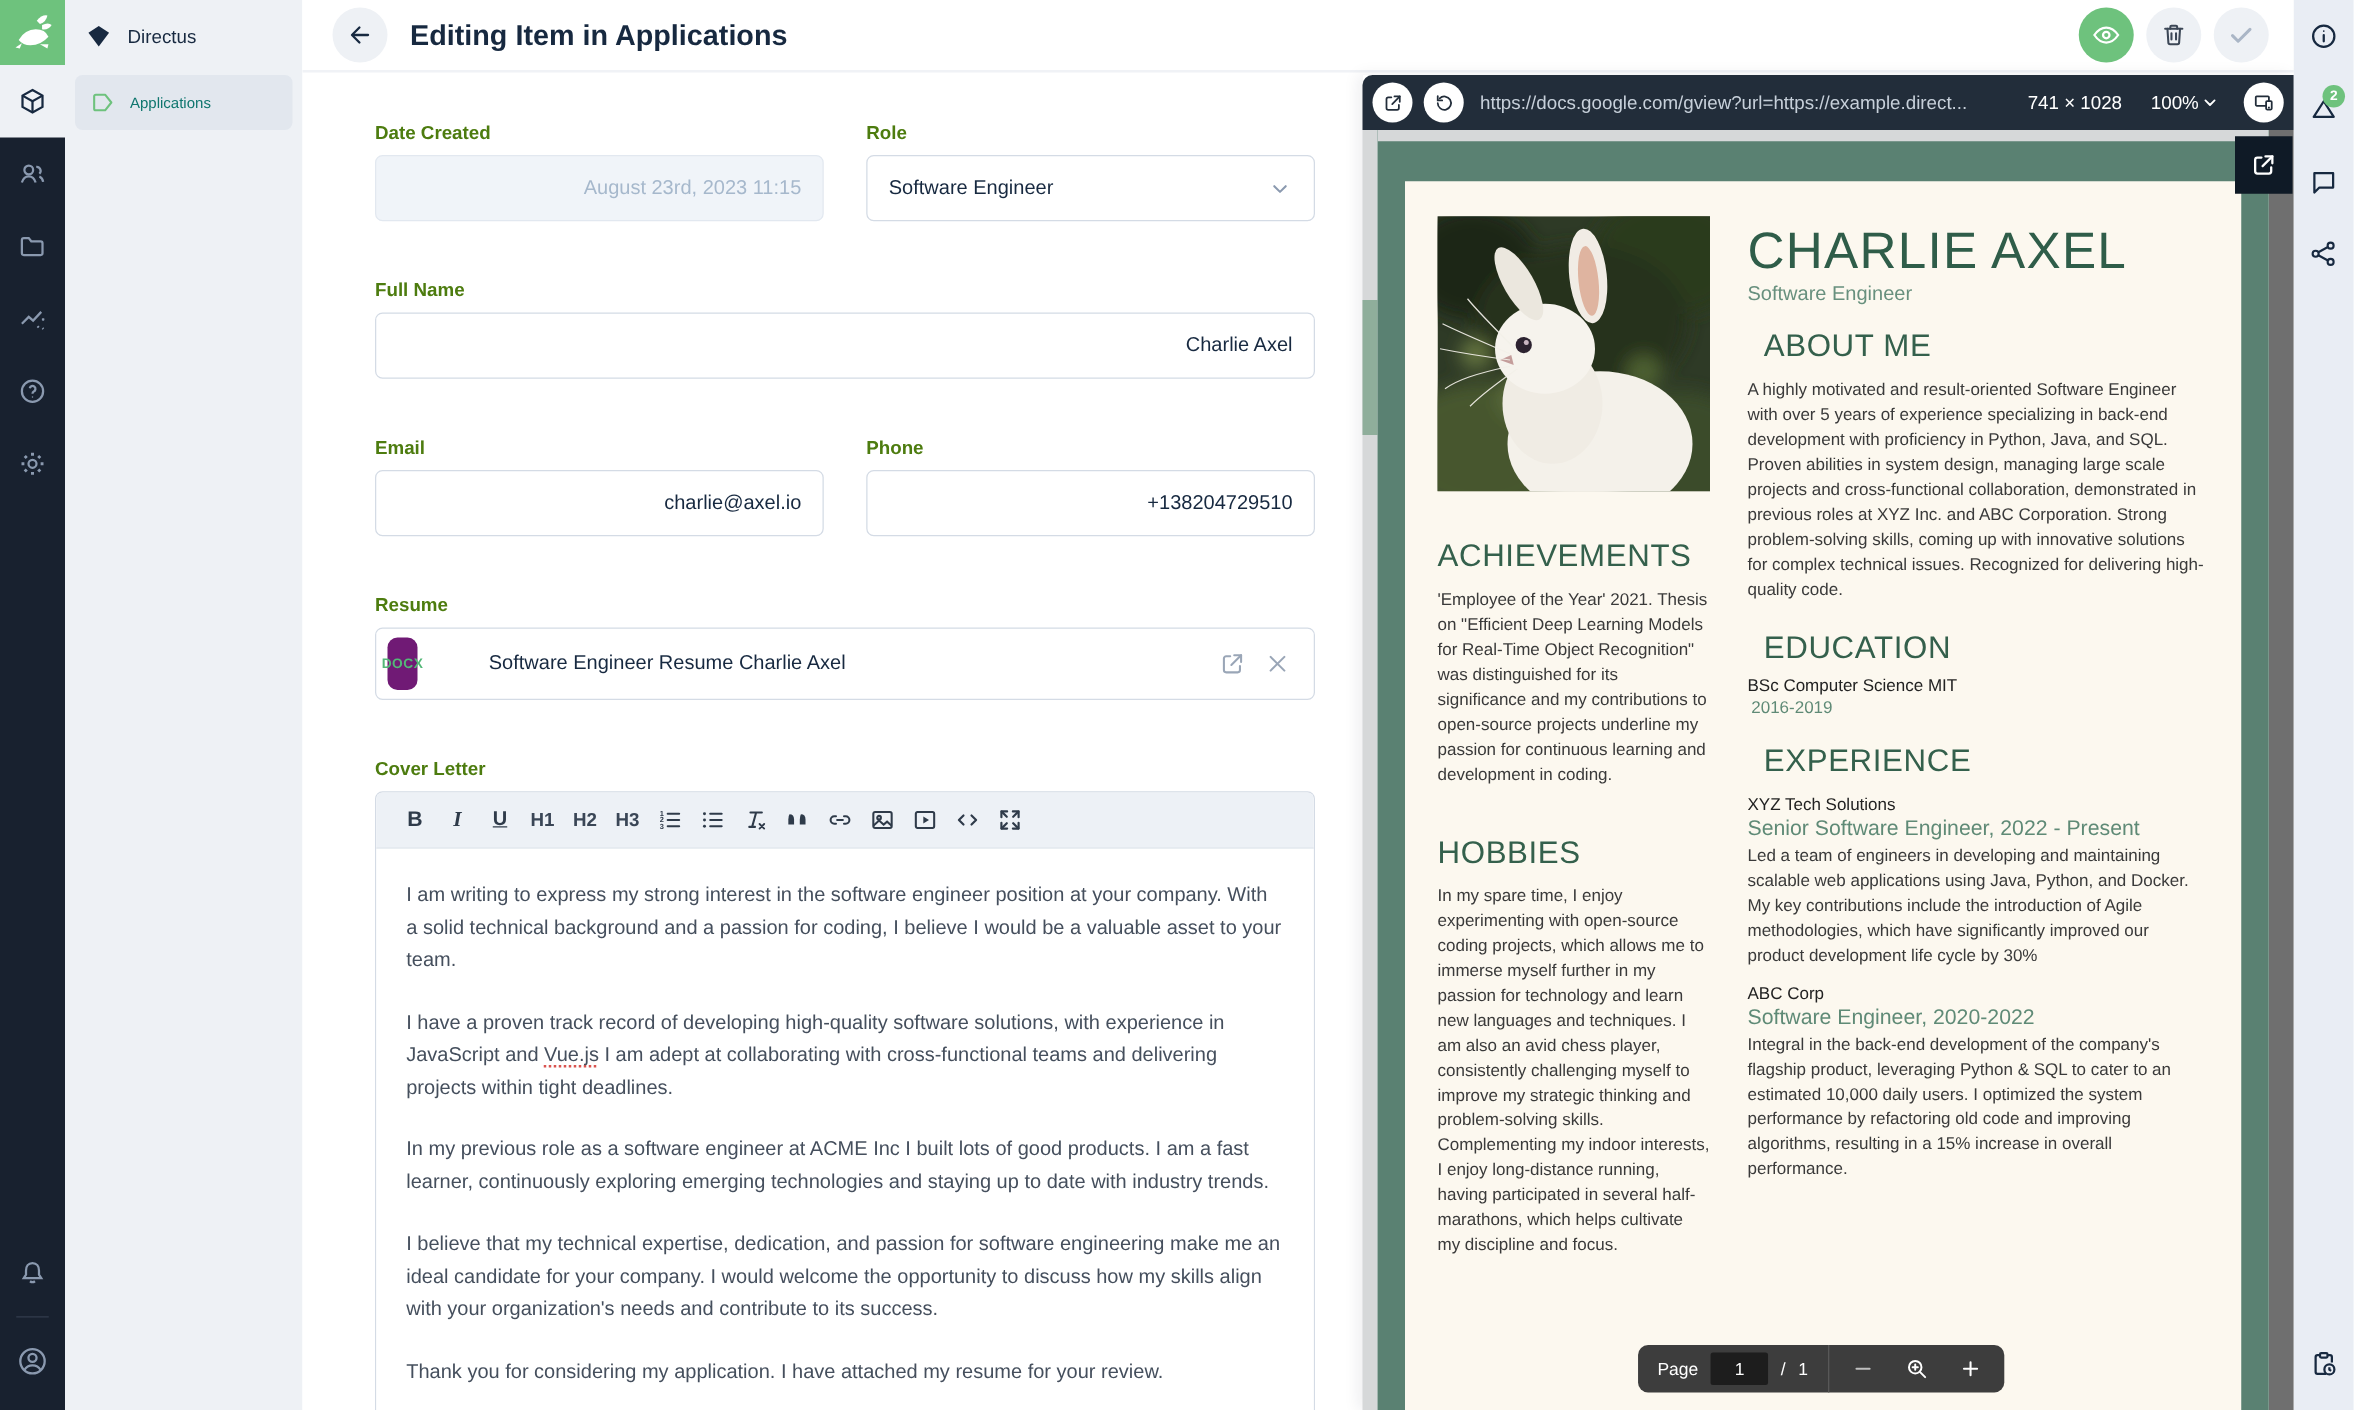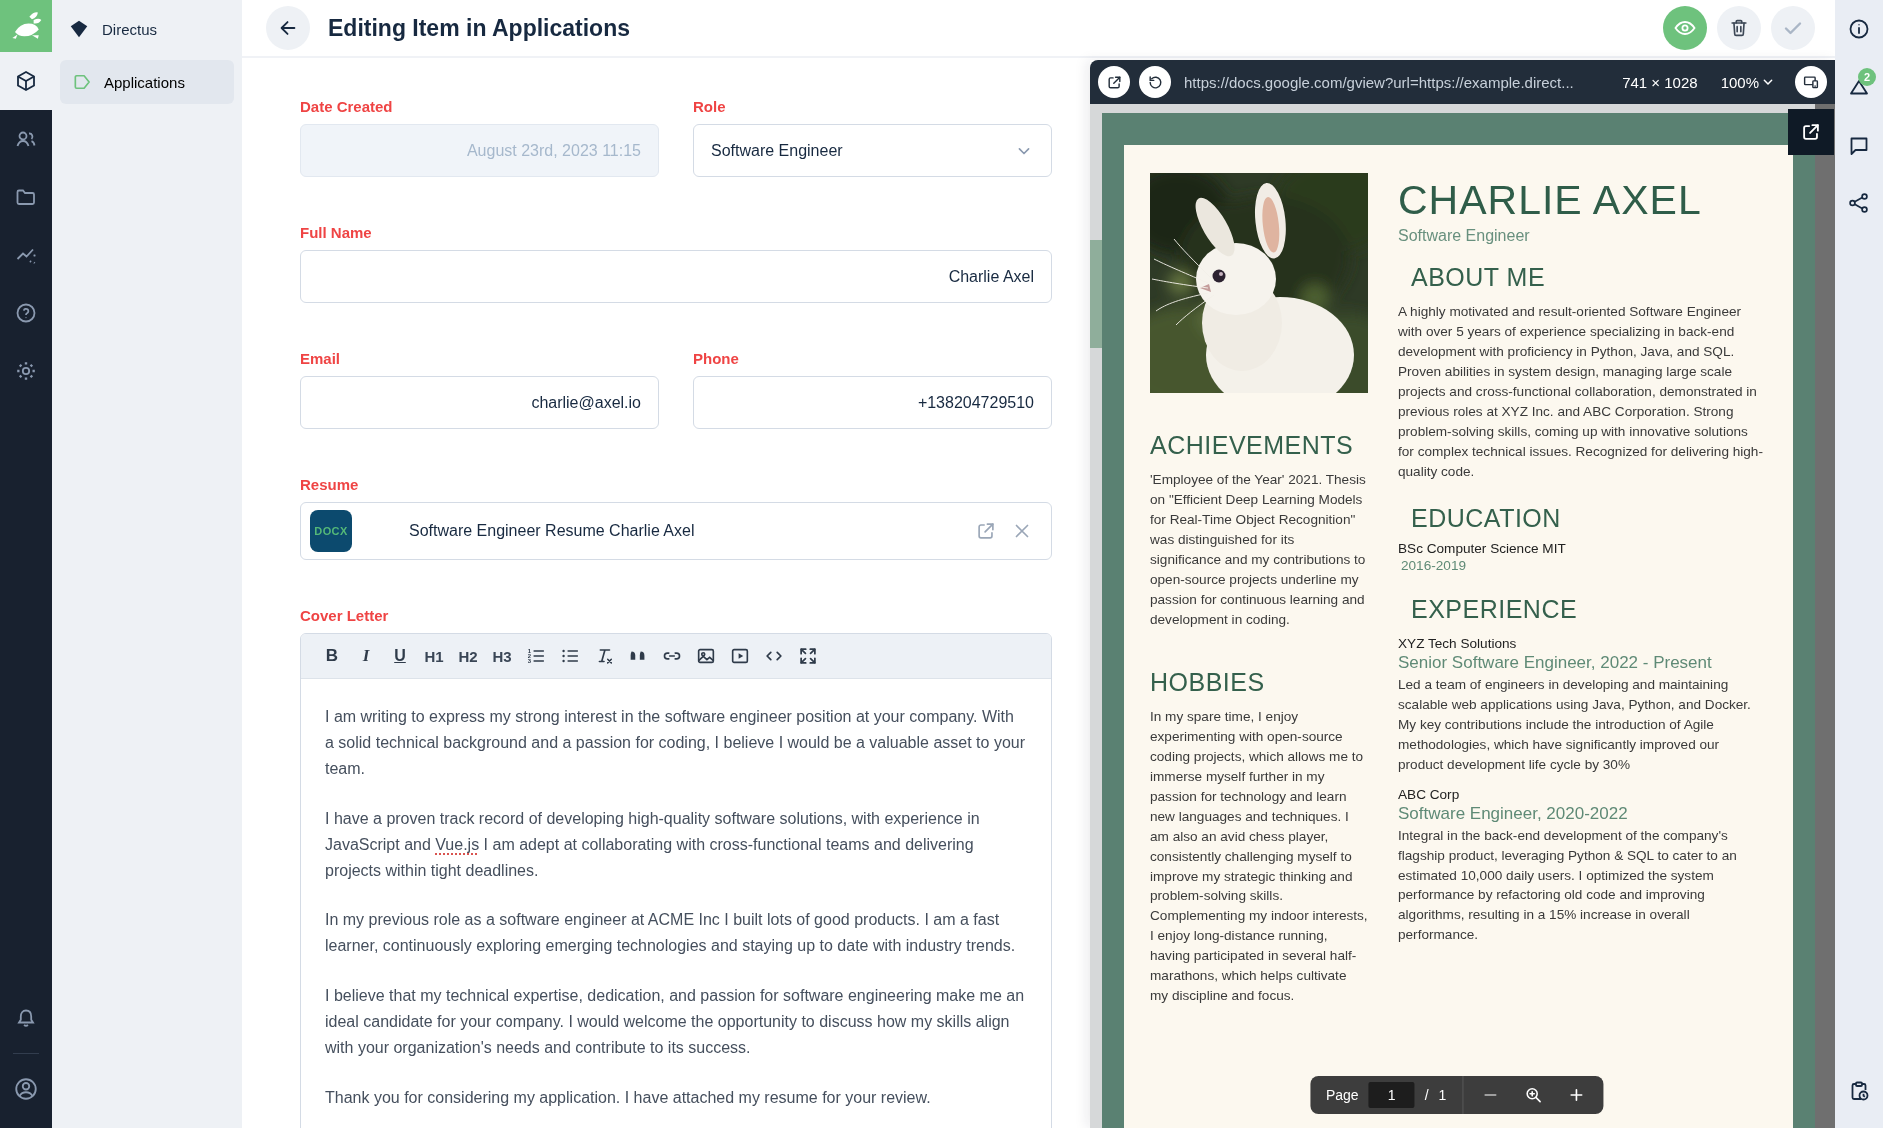--- a/index.html
+++ b/index.html
@@ -22,7 +22,7 @@
   .project-row { height:58px; display:flex; align-items:center; gap:12px; padding:0 16px; }
   .project-name { font-size:15px; font-weight:500; color:#172940; }
   .nav-item { margin:2px 8px; height:44px; border-radius:6px; background:#e2e7ee; display:flex; align-items:center; gap:12px; padding:0 12px; cursor:pointer; }
-  .nav-item-label { font-size:15px; font-weight:500; color:#000000; }
+  .nav-item-label { font-size:12px; font-weight:500; color:#0f766e; }
 
   
   .main { position:absolute; left:242px; right:48px; top:0; bottom:0; background:#fff; }

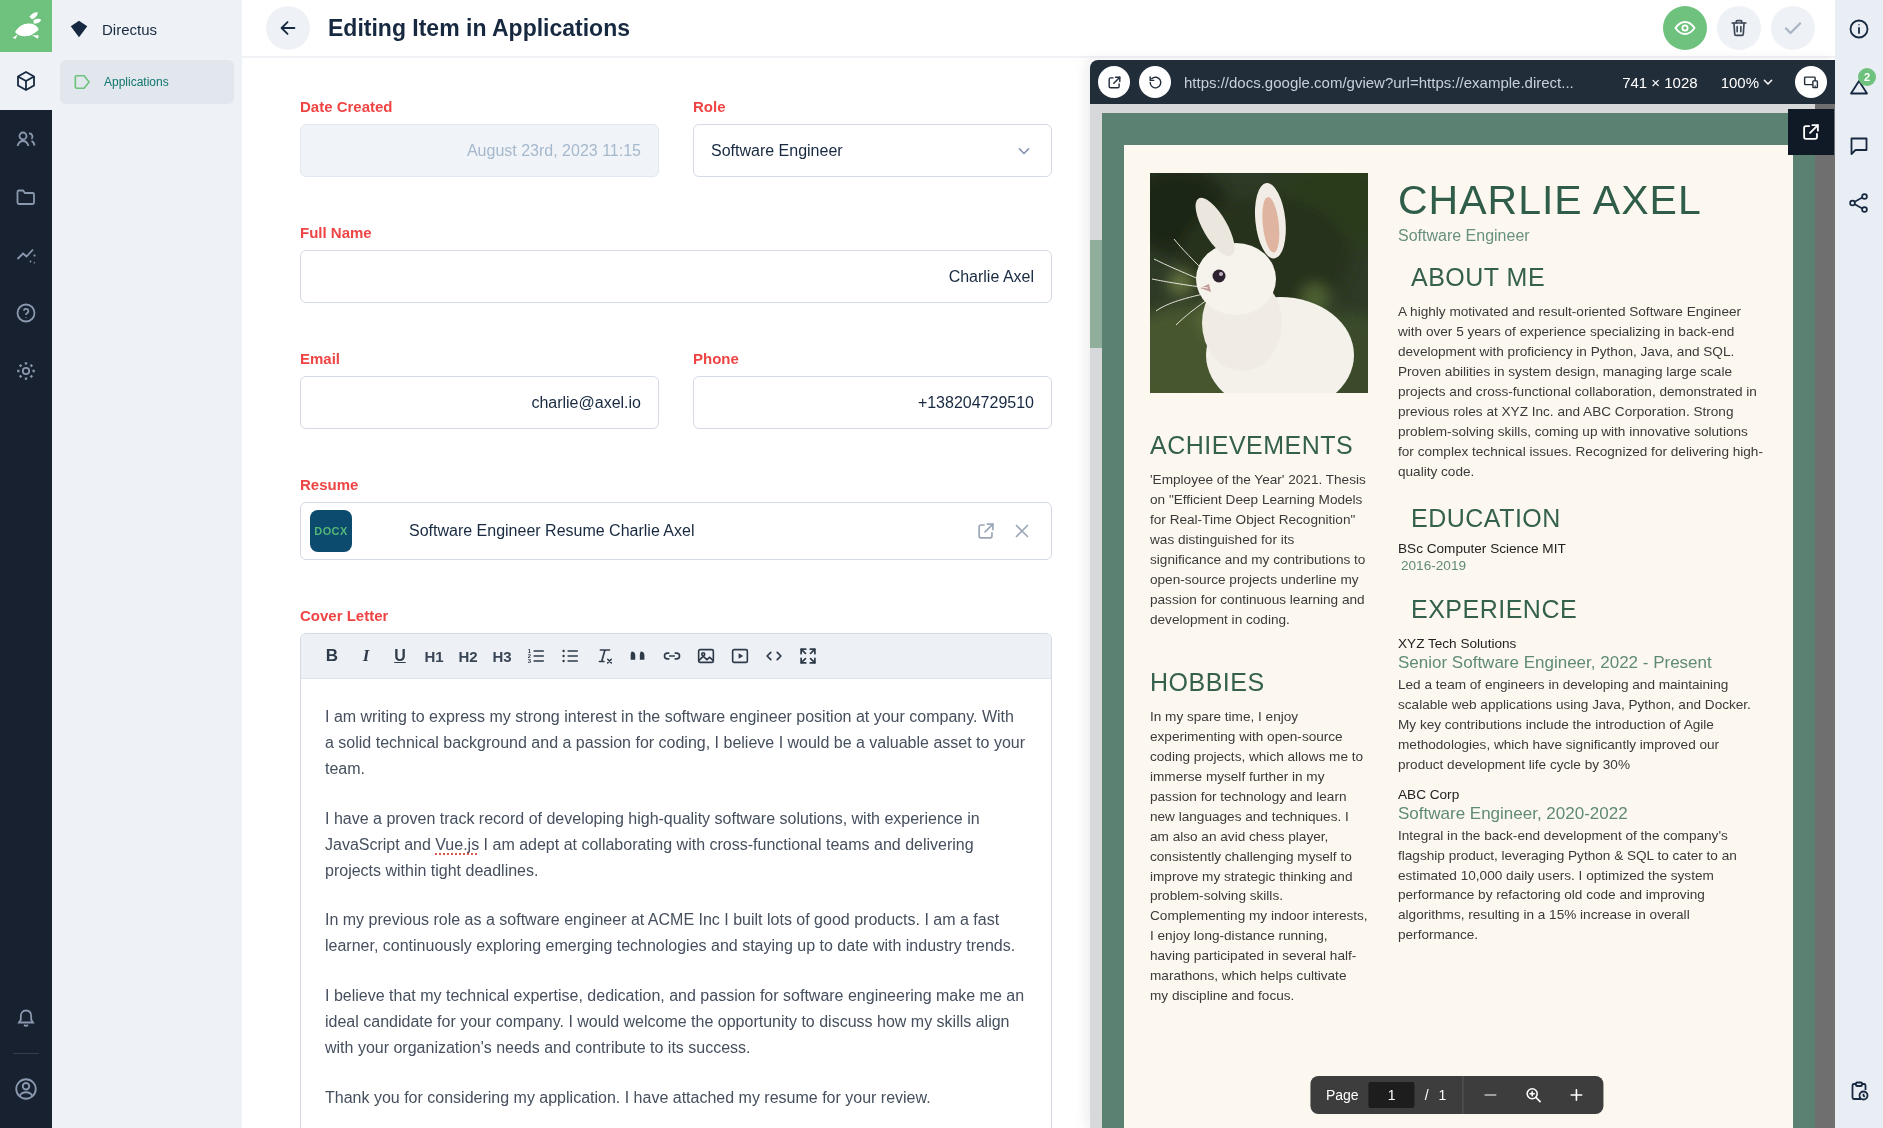--- a/index.html
+++ b/index.html
@@ -37,7 +37,7 @@
   .form-area { padding:40px 0 0 58px; width:810px; }
   .form-row { display:grid; grid-template-columns:1fr 1fr; column-gap:34px; width:752px; margin-bottom:47px; }
   .form-row.single { grid-template-columns:1fr; }
-  .field-label { font-size:15px; font-weight:700; color:#ef4444; margin-bottom:9px; }
+  .field-label { font-size:15px; font-weight:700; color:#4d7c0f; margin-bottom:9px; }
   .input { height:53px; border:1.5px solid #d4dbe5; border-radius:6px; background:#fff; display:flex; align-items:center; padding:0 17px; font-size:16px; color:#172940;justify-content:flex-end; }
   .input.readonly { background:#f0f4f9; color:#a6b8cc; border-color:#e2e8f0; }
   .select { justify-content:space-between; cursor:pointer; }

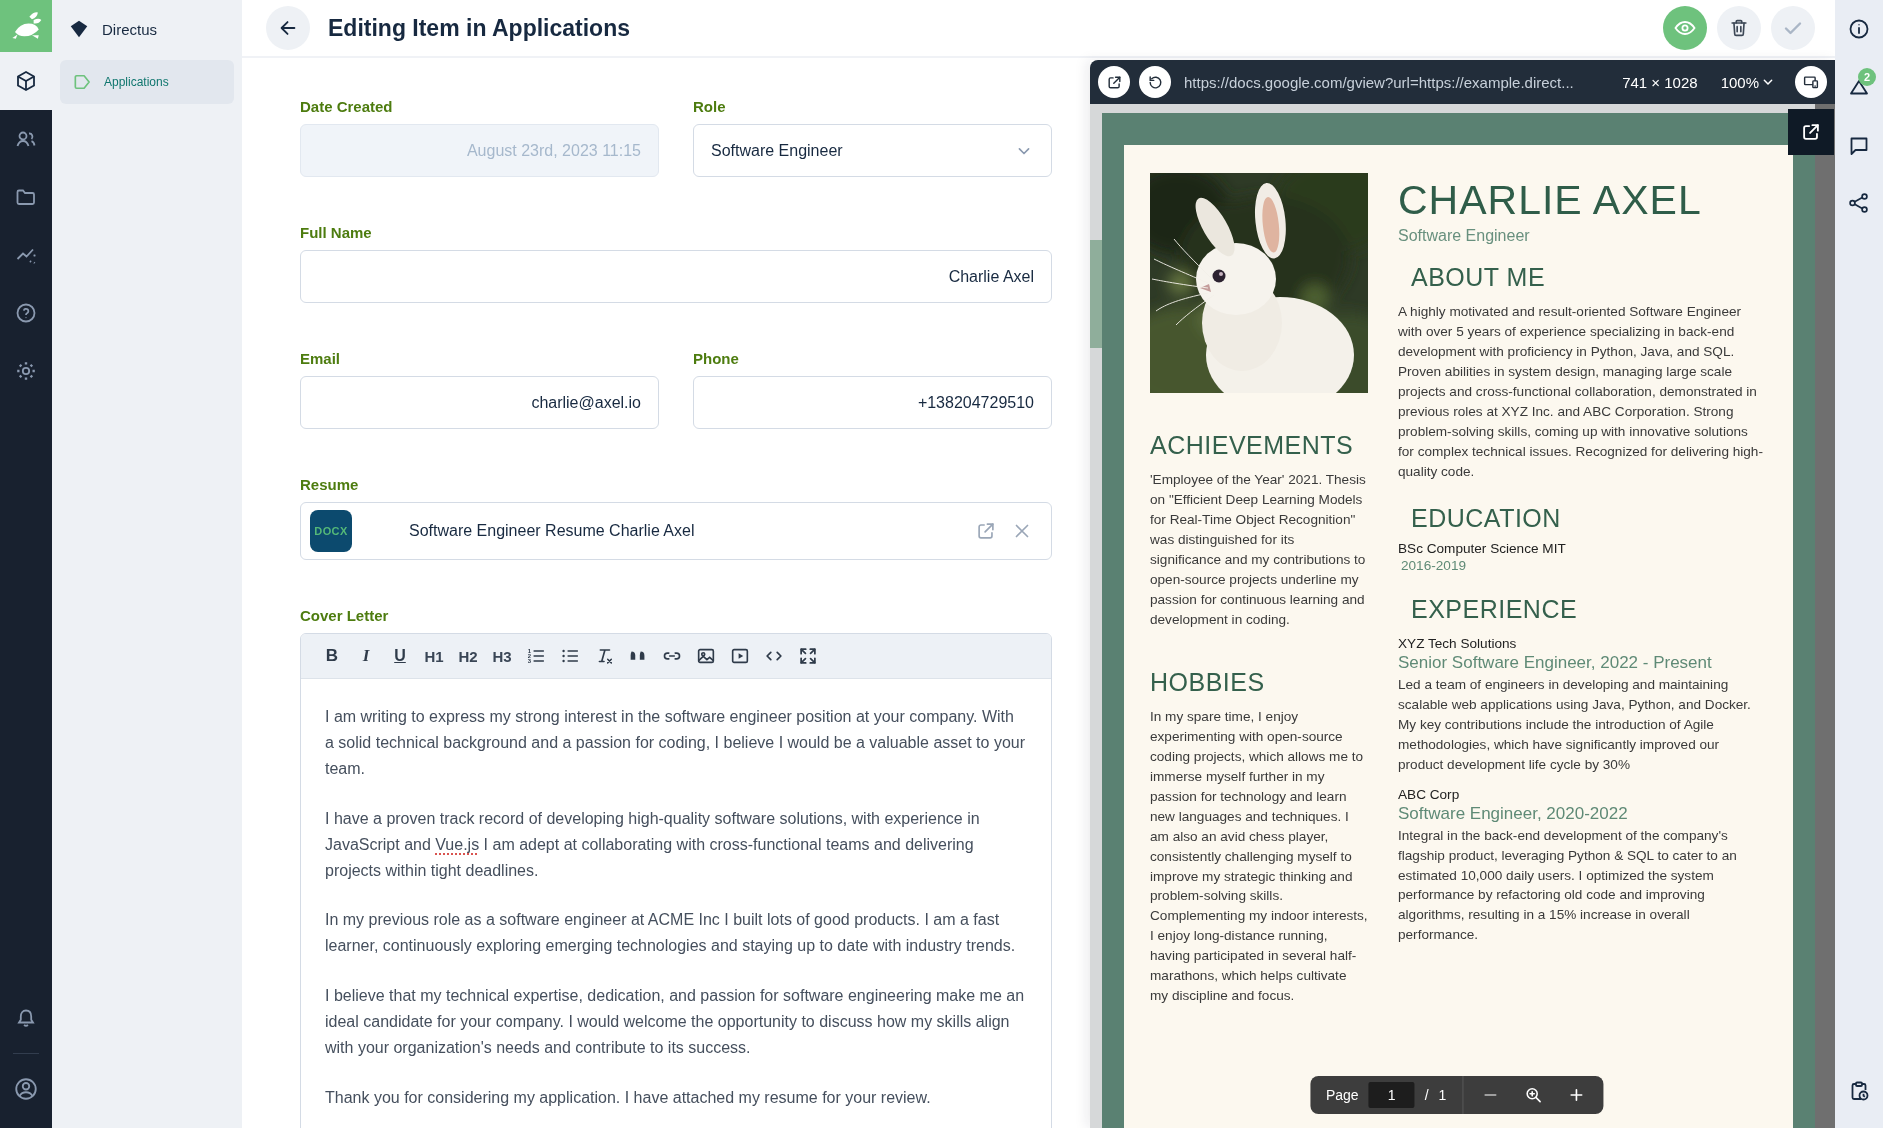--- a/index.html
+++ b/index.html
@@ -42,7 +42,7 @@
   .input.readonly { background:#f0f4f9; color:#a6b8cc; border-color:#e2e8f0; }
   .select { justify-content:space-between; cursor:pointer; }
   .file-input { height:58px; border:1.5px solid #d4dbe5; border-radius:6px; display:flex; align-items:center; padding:0 10px 0 9px; gap:13px; }
-  .docx-chip { width:42px; height:42px; border-radius:8px; background:#0c4a6e; color:#54b878; font-size:11px; font-weight:700; letter-spacing:.4px; display:flex; align-items:center; justify-content:center; }
+  .docx-chip { width:24px; height:42px; border-radius:8px; background:#701a75; color:#54b878; font-size:11px; font-weight:700; letter-spacing:.4px; display:flex; align-items:center; justify-content:center; }
   .file-name { flex:1; font-size:16px; color:#172940;margin-left:44px; }
   .file-actions { display:flex; gap:14px; align-items:center; padding-right:8px; }
   .file-actions svg { cursor:pointer; }

